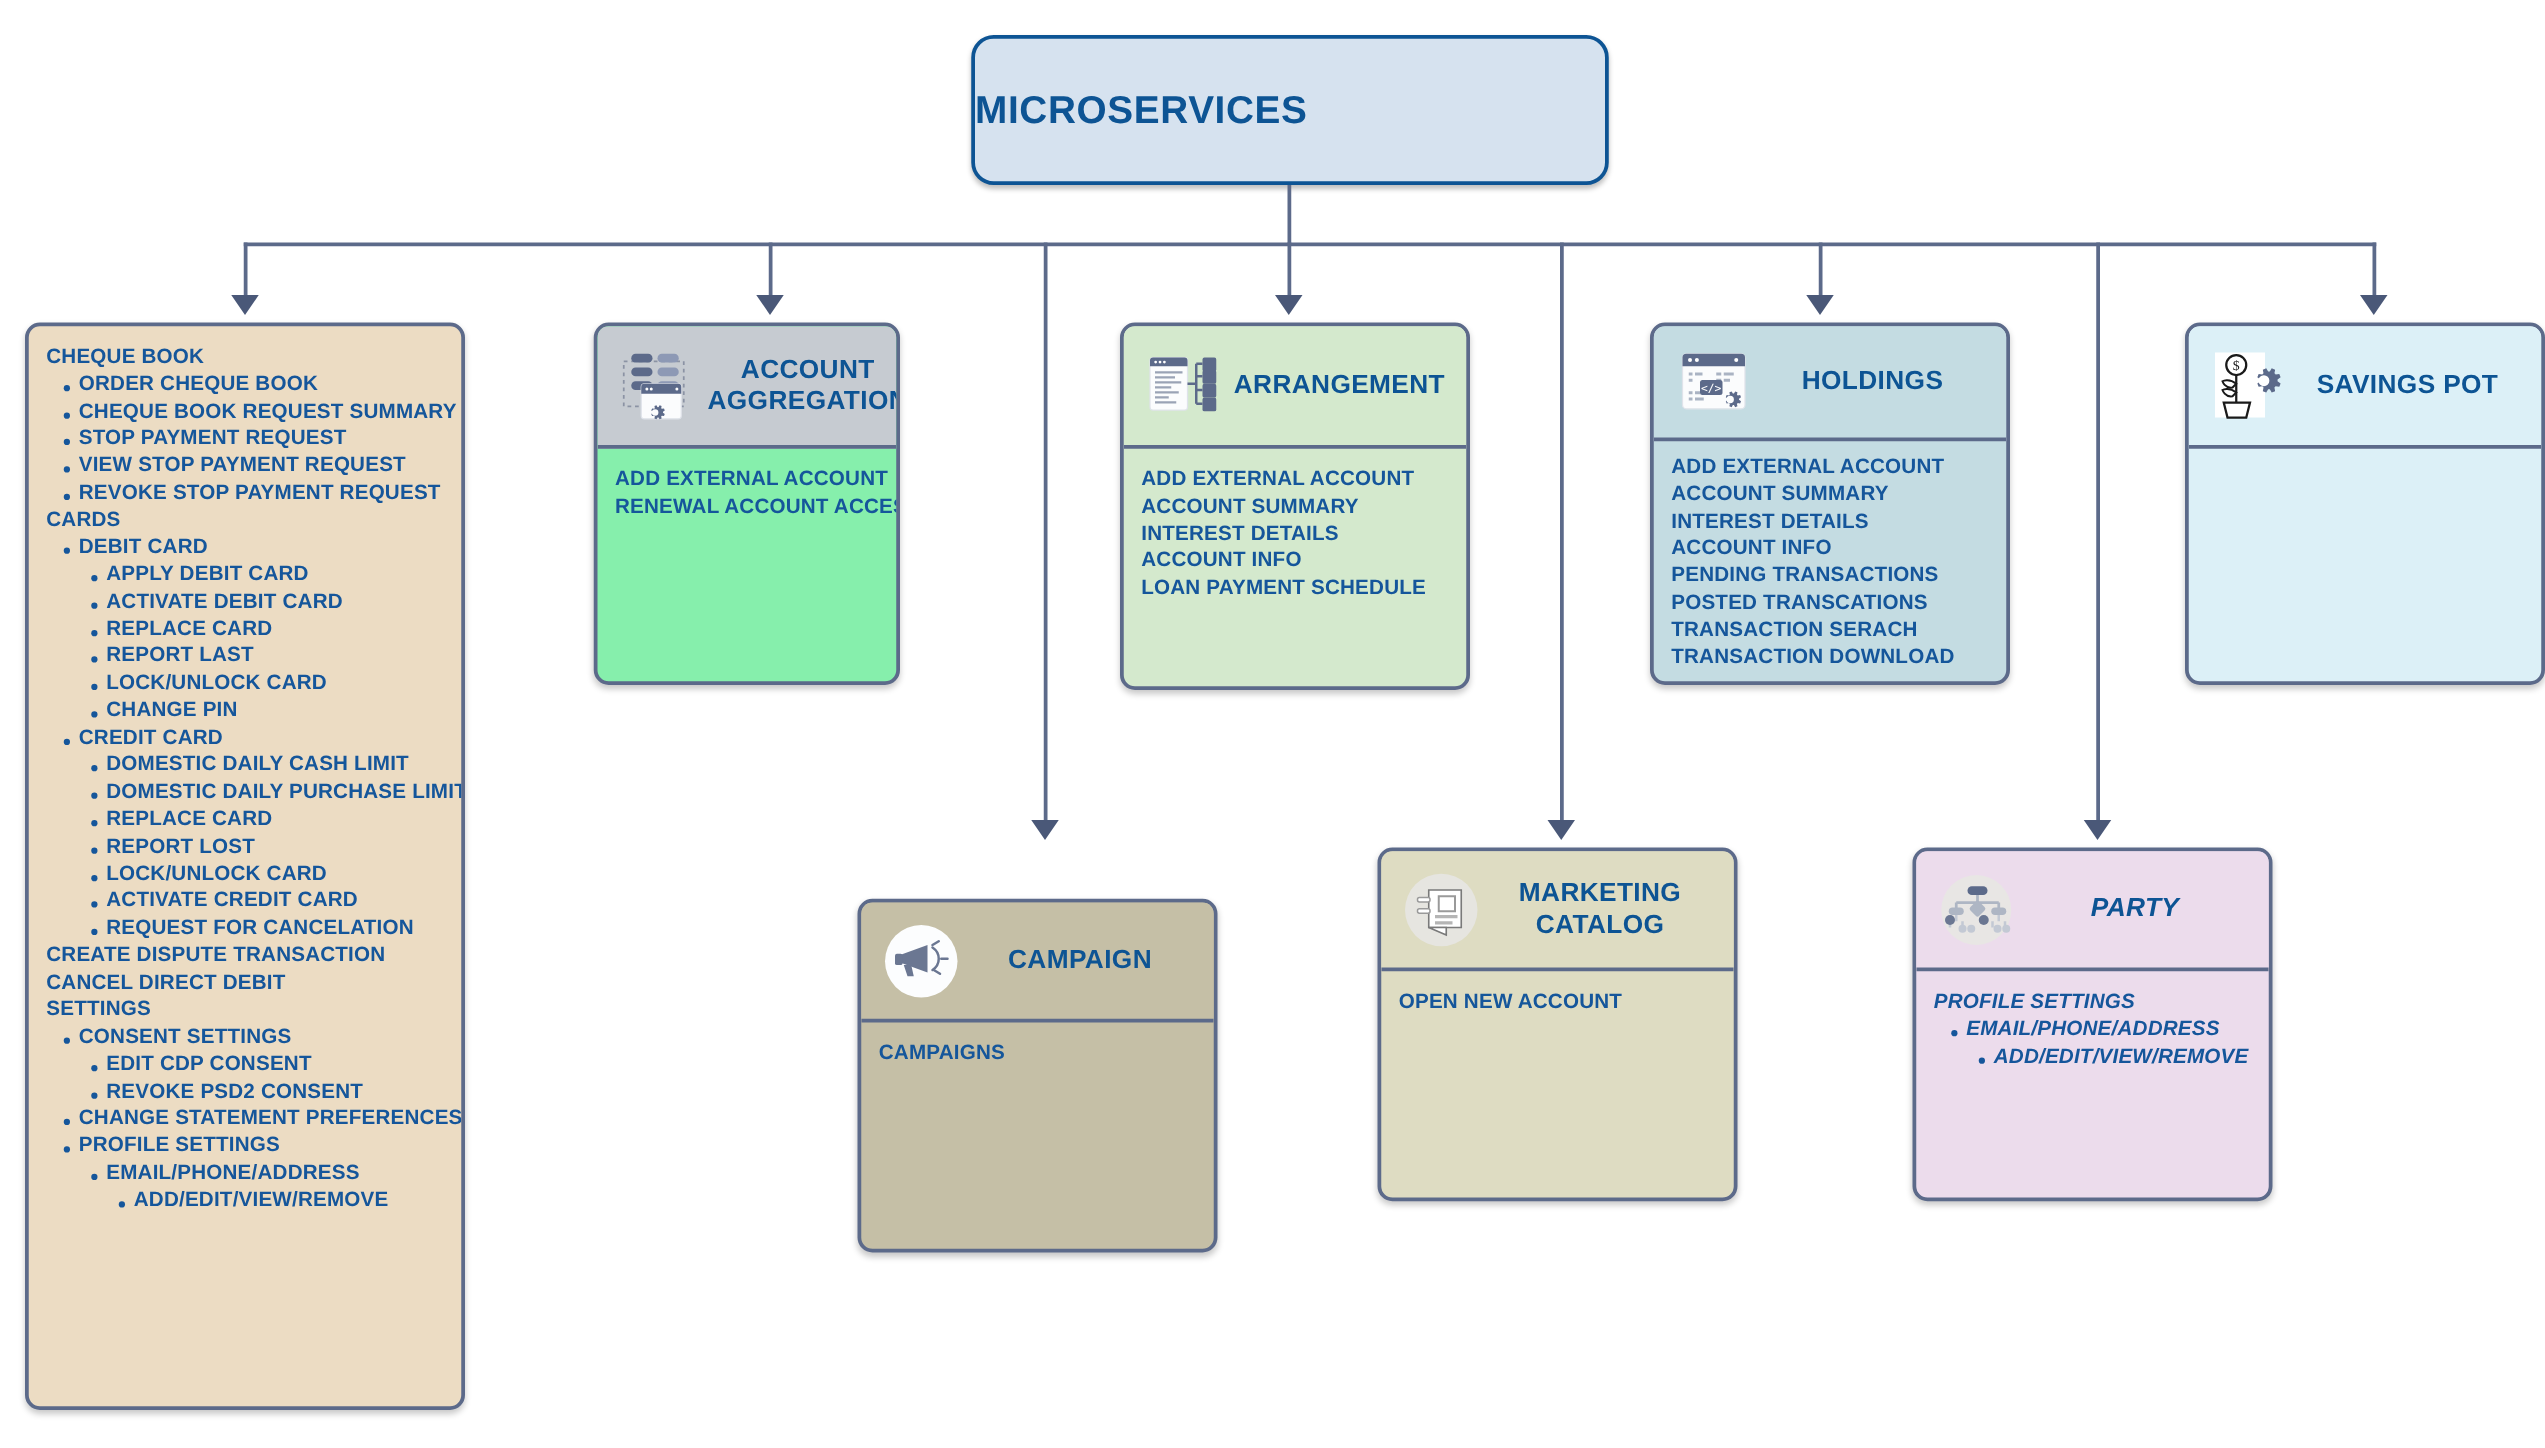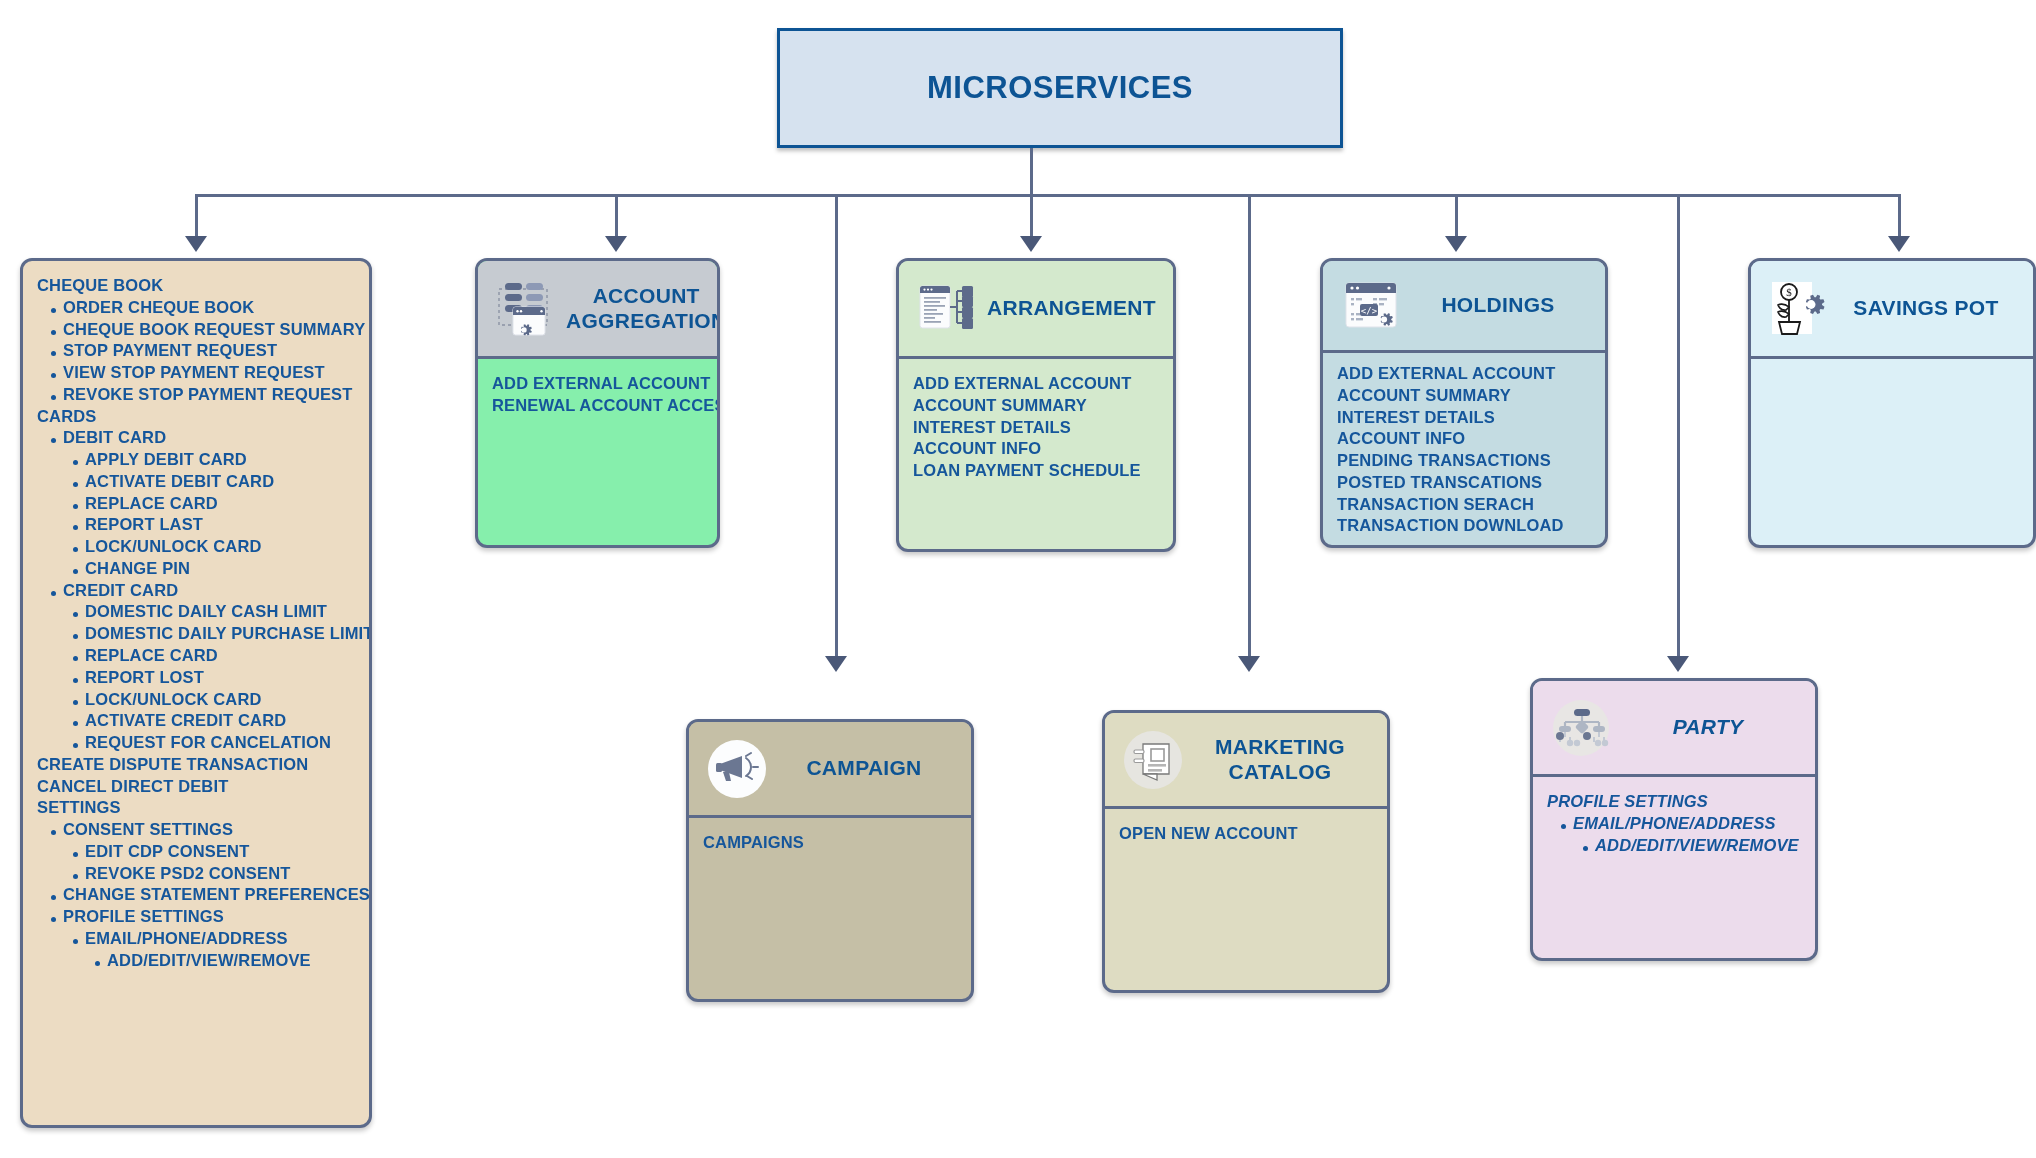--- a/index.html
+++ b/index.html
@@ -26,11 +26,11 @@
   
   .root-node {
     position: absolute;
-    left: 777px; top: 28px; width: 566px; height: 120px;
+    left: 777px; top: 28px; width: 510px; height: 120px;
     background: #d6e2ef;
     border: 3px solid #0d5494;
-    border-radius: 0;
-    display: flex; align-items: center; justify-content: center;
+    border-radius: 18px;
+    display: flex; align-items: center; justify-content: flex-start;
     box-shadow: 0 3px 4px rgba(0,0,0,0.25);
   }
   .root-title {

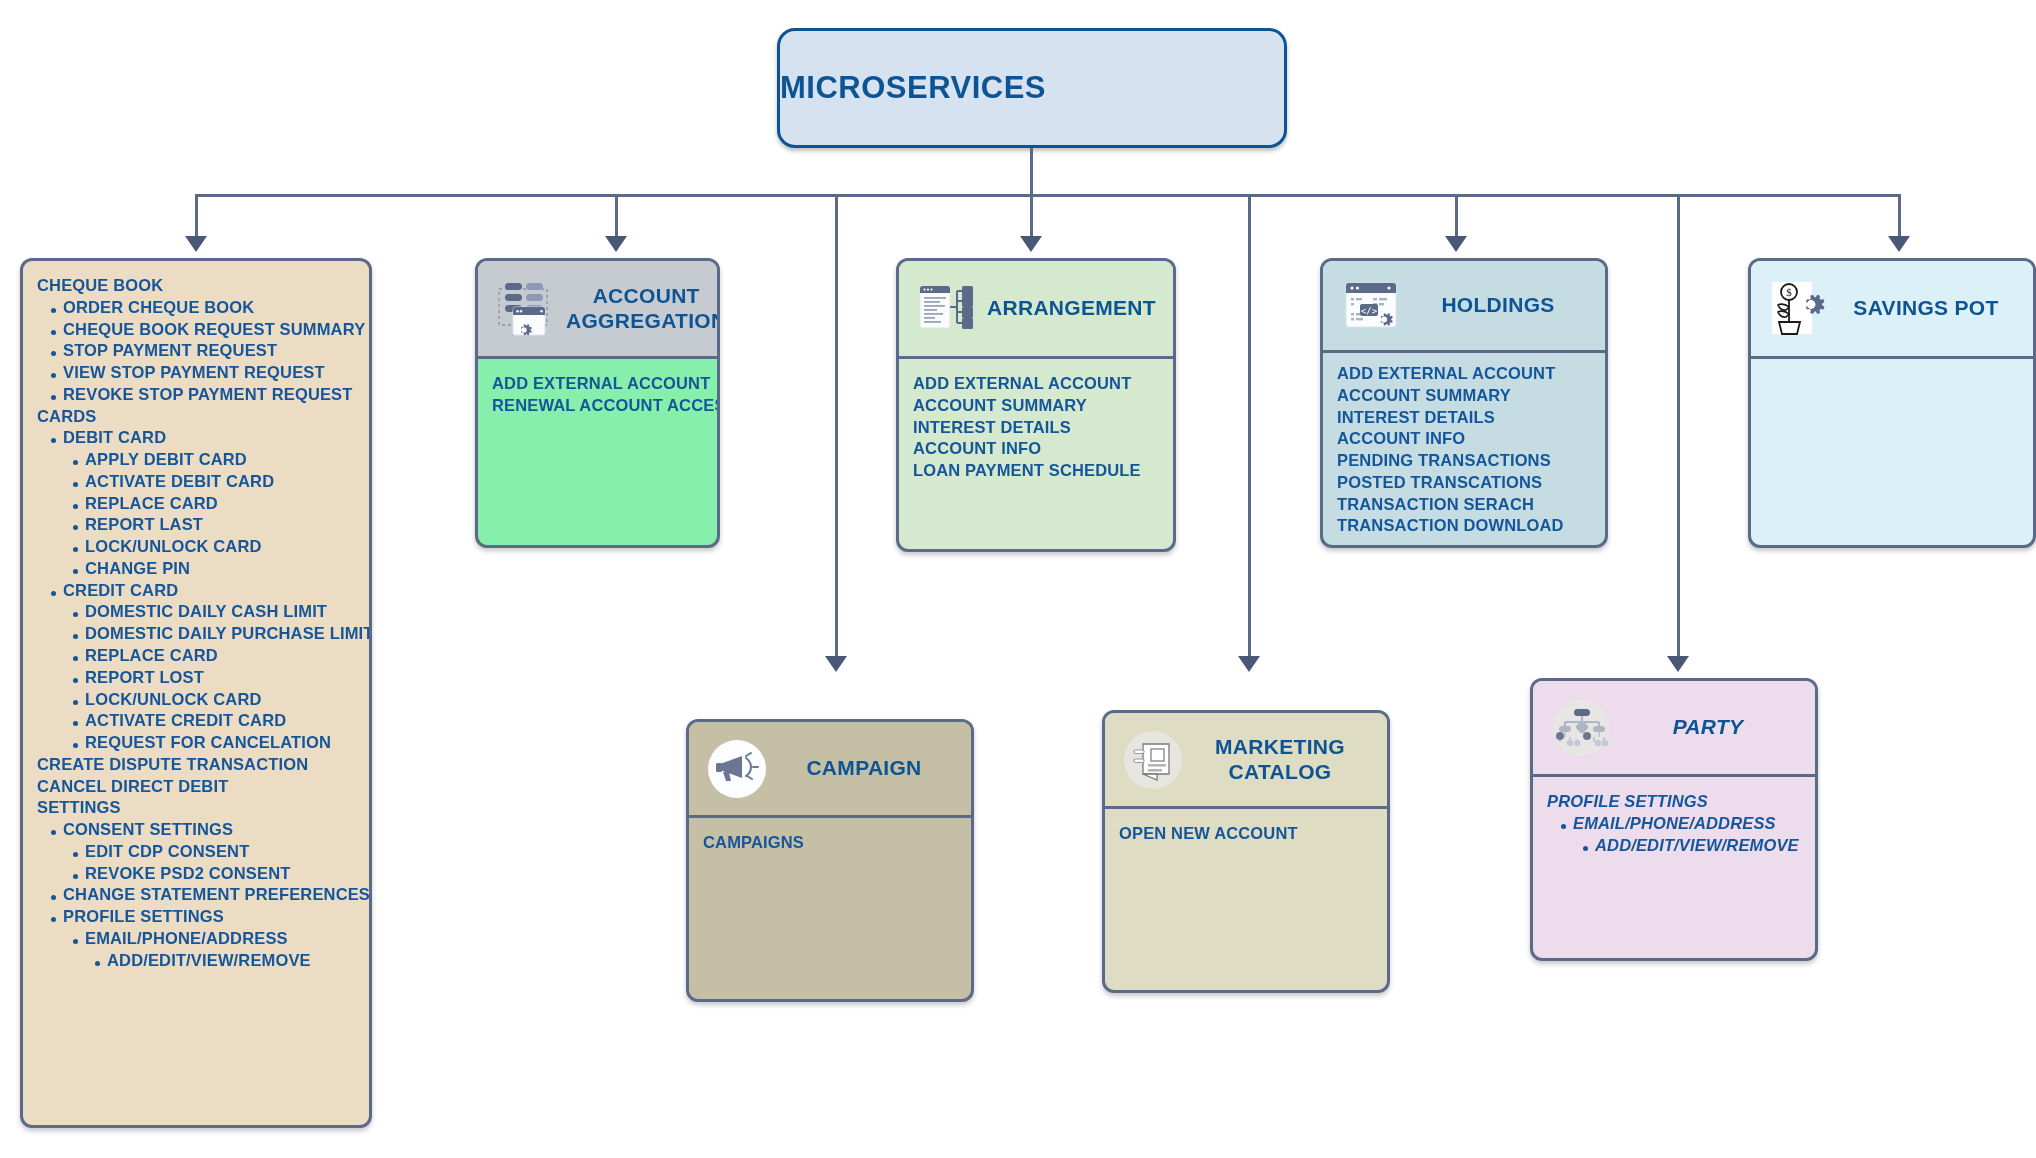--- a/index.html
+++ b/index.html
@@ -342,7 +342,7 @@
     </div>
   </div>
 
-  <div class="card" style="left:1102px; top:678px; width:288px; height:283px; background:#dedcc2;margin-top:32px;">
+  <div class="card" style="left:1102px; top:678px; width:288px; height:283px; background:#dedcc2;">
     <div class="card-head" style="height:96px; background:#dedcc2;">
       <span class="icon-wrap">
         <svg width="66" height="62" viewBox="0 0 66 62">

